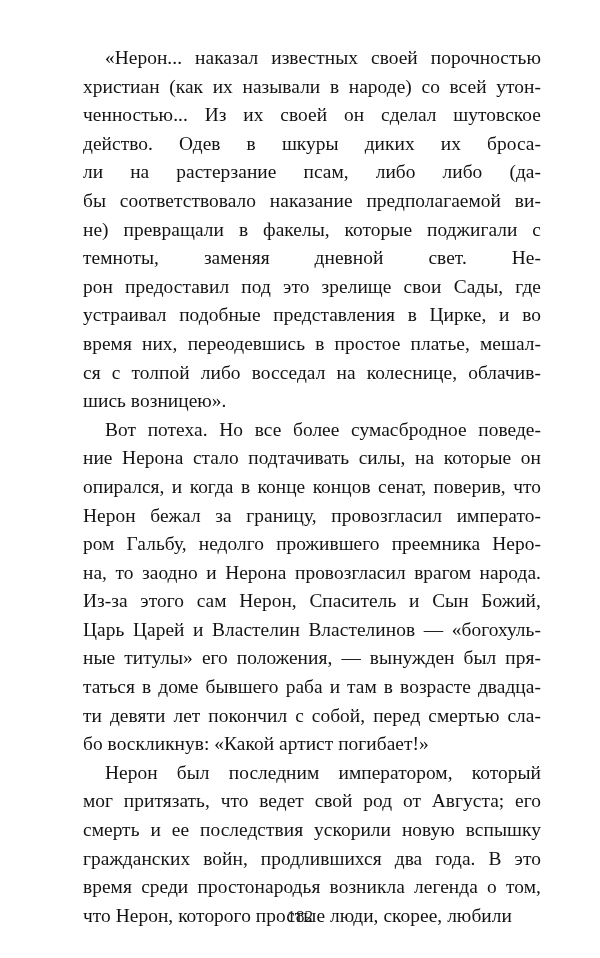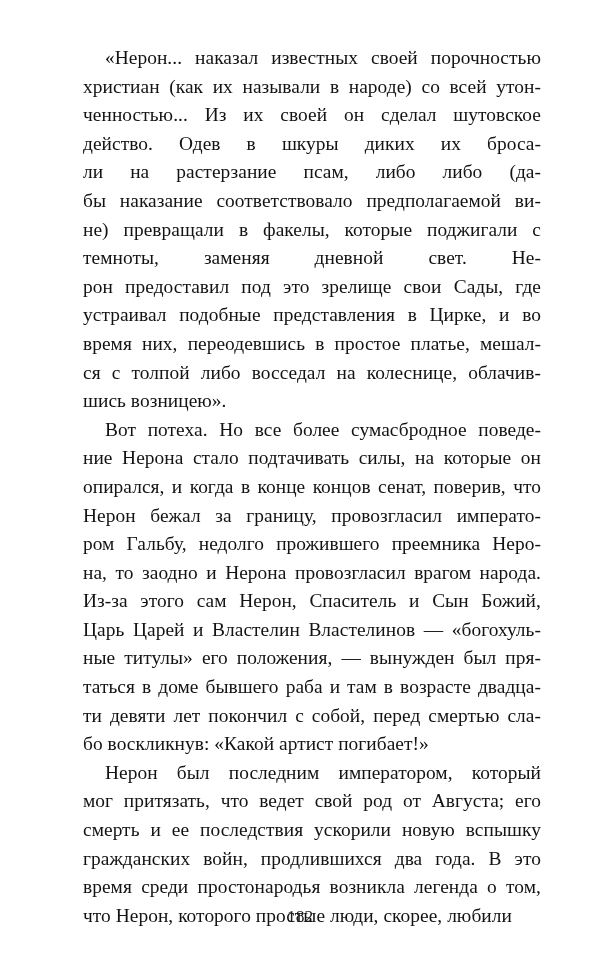--- a/index.html
+++ b/index.html
@@ -143,8 +143,8 @@
         </div>
         <div class="line just">
           <span class="lw">бы</span>
+          <span class="lw">соответствовало</span>
           <span class="lw">наказание</span>
-          <span class="lw">соответствовало</span>
           <span class="lw">предполагаемой</span>
           <span class="lw">ви-</span>
         </div>

